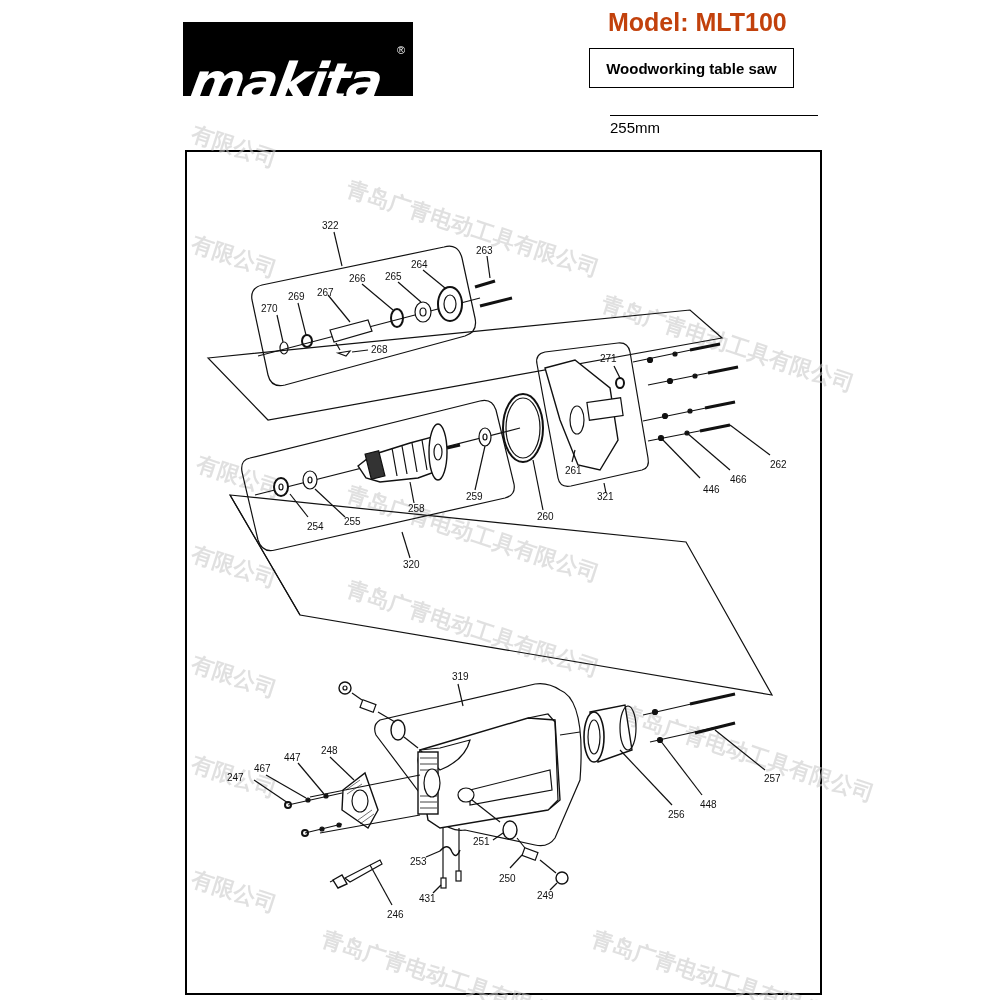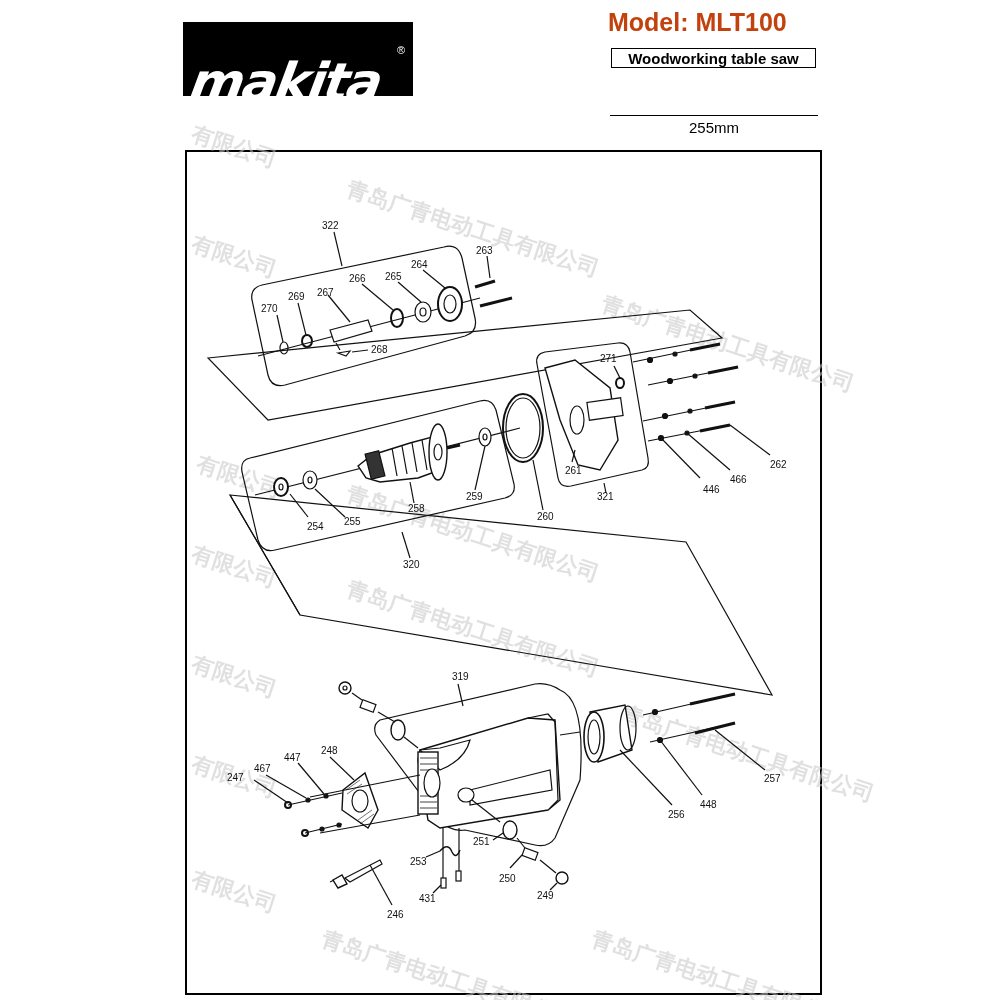--- a/index.html
+++ b/index.html
@@ -9,7 +9,7 @@
   .logo-strip { position:absolute; left:0; right:0; bottom:0; height:6px; background:#fff; }
   .logo-reg { position:absolute; right:8px; top:22px; color:#fff; font-size:11px; }
   .model { position:absolute; left:608px; top:8px; font-size:25px; font-weight:bold; color:#c2410c; white-space:nowrap; }
-  .subtitle-box { position:absolute; left:611px; top:48px; width:205px; height:20px; border:1.5px solid #000; box-sizing:border-box; display:flex; align-items:center; justify-content:center; font-size:15px; font-weight:bold; }
+  .subtitle-box { position:absolute; left:589px; top:48px; width:205px; height:40px; border:1.5px solid #000; box-sizing:border-box; display:flex; align-items:center; justify-content:center; font-size:15px; font-weight:bold; }
   .rule { position:absolute; left:610px; top:115px; width:208px; height:0; border-top:1.5px solid #000; }
   .size { position:absolute; left:610px; top:119px; width:208px; text-align:center; font-size:15px; }
   .frame { position:absolute; left:185px; top:150px; width:637px; height:845px; border:2.5px solid #000; box-sizing:border-box; }

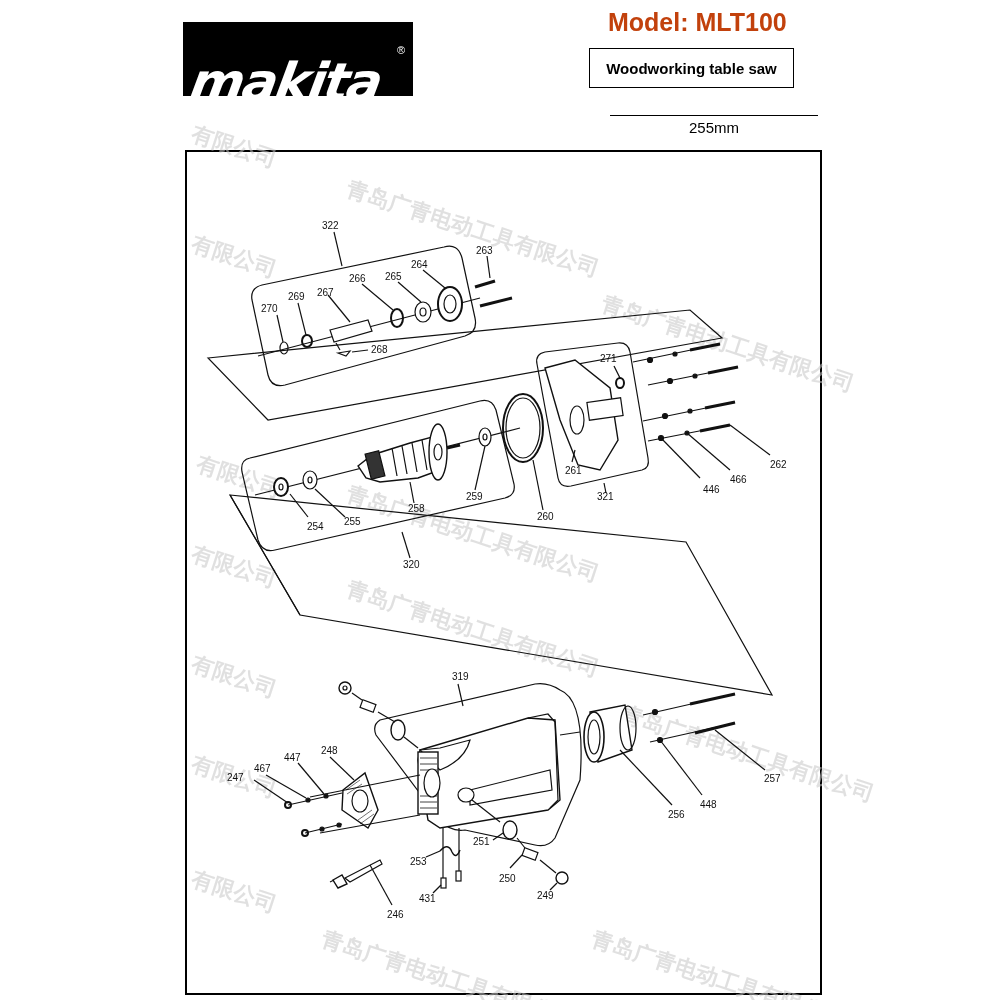--- a/index.html
+++ b/index.html
@@ -11,7 +11,7 @@
   .model { position:absolute; left:608px; top:8px; font-size:25px; font-weight:bold; color:#c2410c; white-space:nowrap; }
   .subtitle-box { position:absolute; left:589px; top:48px; width:205px; height:40px; border:1.5px solid #000; box-sizing:border-box; display:flex; align-items:center; justify-content:center; font-size:15px; font-weight:bold; }
   .rule { position:absolute; left:610px; top:115px; width:208px; height:0; border-top:1.5px solid #000; }
-  .size { position:absolute; left:610px; top:119px; width:208px; text-align:center; font-size:15px; }
+  .size { position:absolute; left:610px; top:119px; width:208px; text-align:left; font-size:15px; }
   .frame { position:absolute; left:185px; top:150px; width:637px; height:845px; border:2.5px solid #000; box-sizing:border-box; }
   svg.diagram { position:absolute; left:0; top:0; }
   .lbl { font-family:"Liberation Sans", sans-serif; font-size:10px; fill:#111; }

